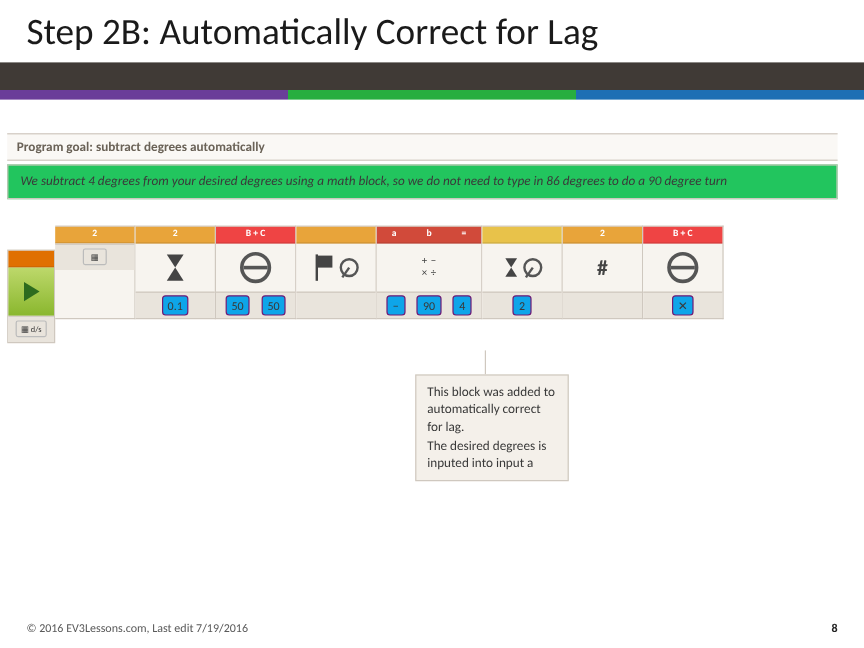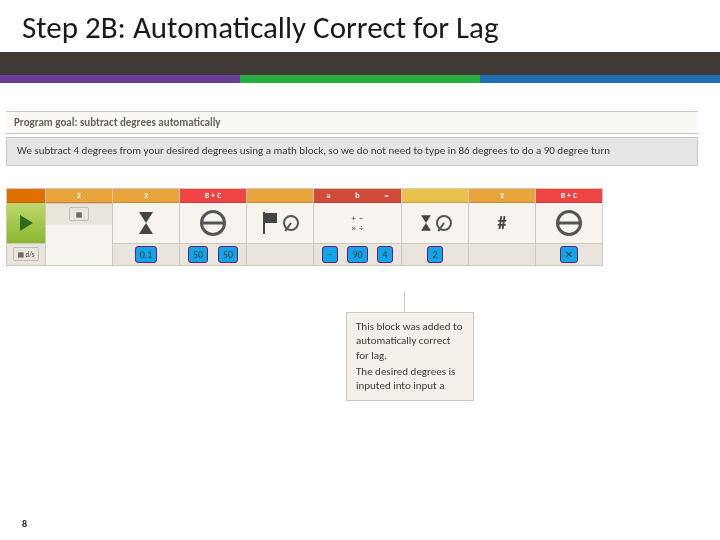--- a/index.html
+++ b/index.html
@@ -43,8 +43,9 @@
     padding: 6px 10px;
     font-size: 11px;
     color: #3a3a3a;
-    background: #e5e5e5;
+    background: #22c55e;
     line-height: 1.35;
+    font-style: italic;
   }
 
   .blocks-row {

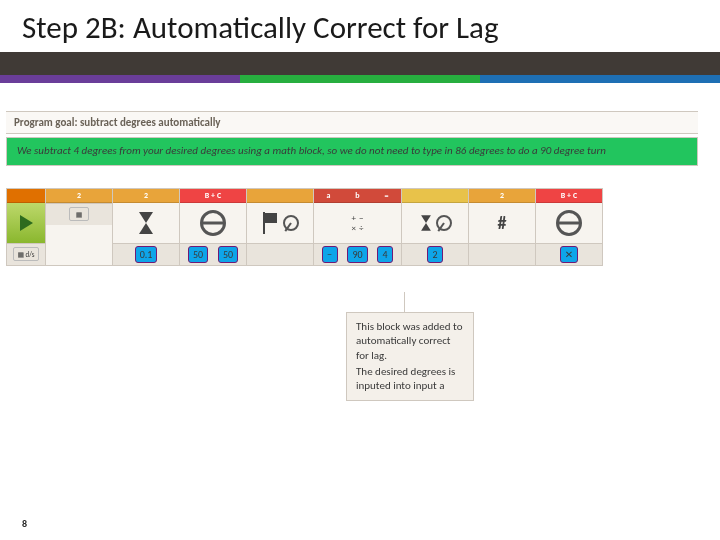--- a/index.html
+++ b/index.html
@@ -93,7 +93,7 @@
     color: #3a3a3a;
     padding: 0 3px;
   }
-  .block.start { width: 40px; }
+  .block.start { width: 40px; margin-top: 20px; }
   .block.start .tab { background: #e07000; }
   .block.start .body {
     background: linear-gradient(#bdd86b,#8ab72e);

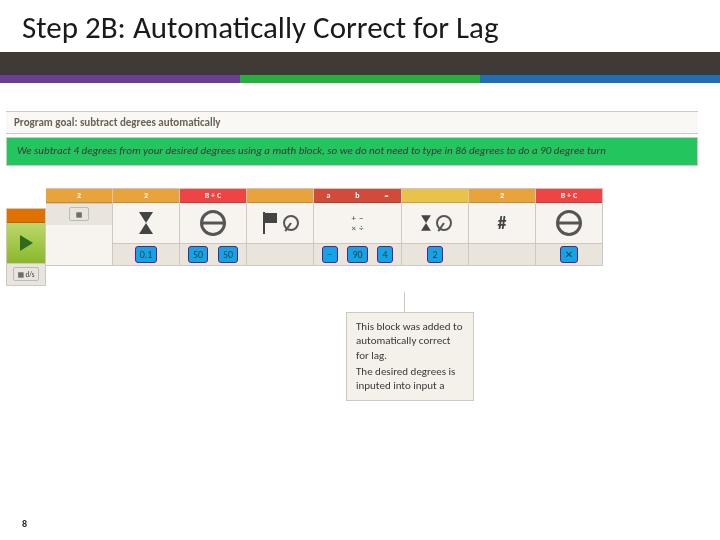--- a/index.html
+++ b/index.html
@@ -316,6 +316,7 @@
 </div>
 
 <div class="footer">
+  <span>© 2016 EV3Lessons.com, Last edit 7/19/2016</span>
   <span class="pg">8</span>
 </div>
 

